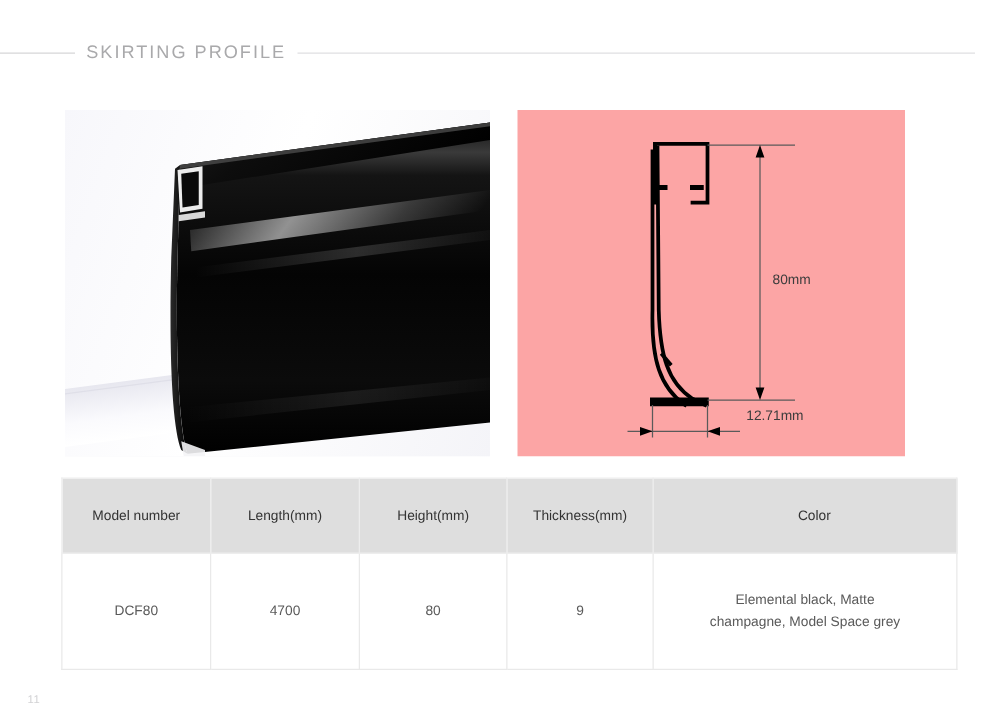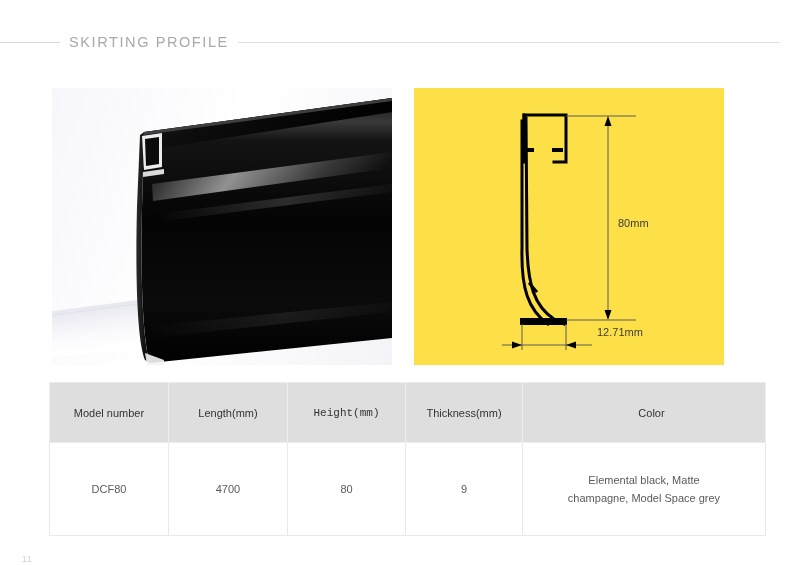--- a/index.html
+++ b/index.html
@@ -104,7 +104,7 @@
     top: 0;
     width: 310px;
     height: 277px;
-    background: #fde047;
+    background: #fca5a5;
     overflow: hidden;
   }
   .drawing-svg {

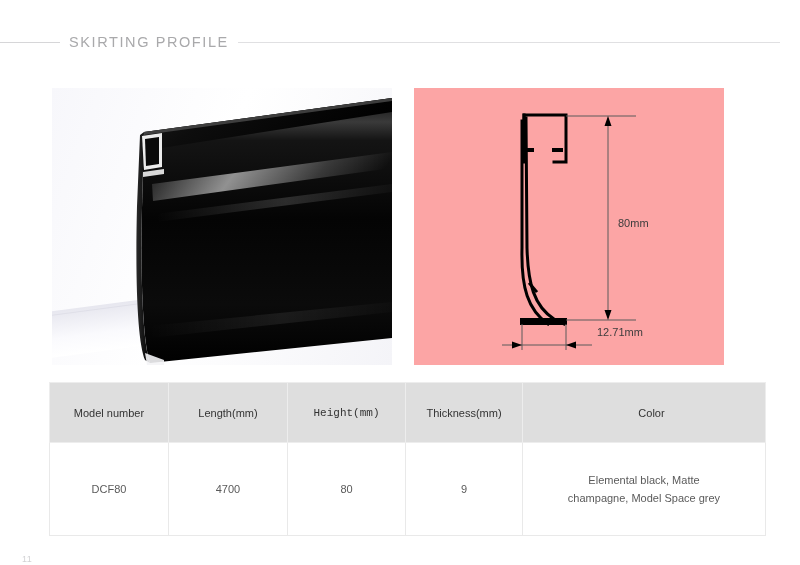--- a/index.html
+++ b/index.html
@@ -146,7 +146,7 @@
   }
   .col-model   { width: 116px; }
   .col-length  { width: 116px; }
-  .col-height  { width: 115px; font-family: Liberation Mono, monospace; }
+  .col-height  { width: 115px; }
   .col-thick   { width: 114px; }
   .col-color   { width: 225px; padding-left: 16px; }
   .color-cell-text {

